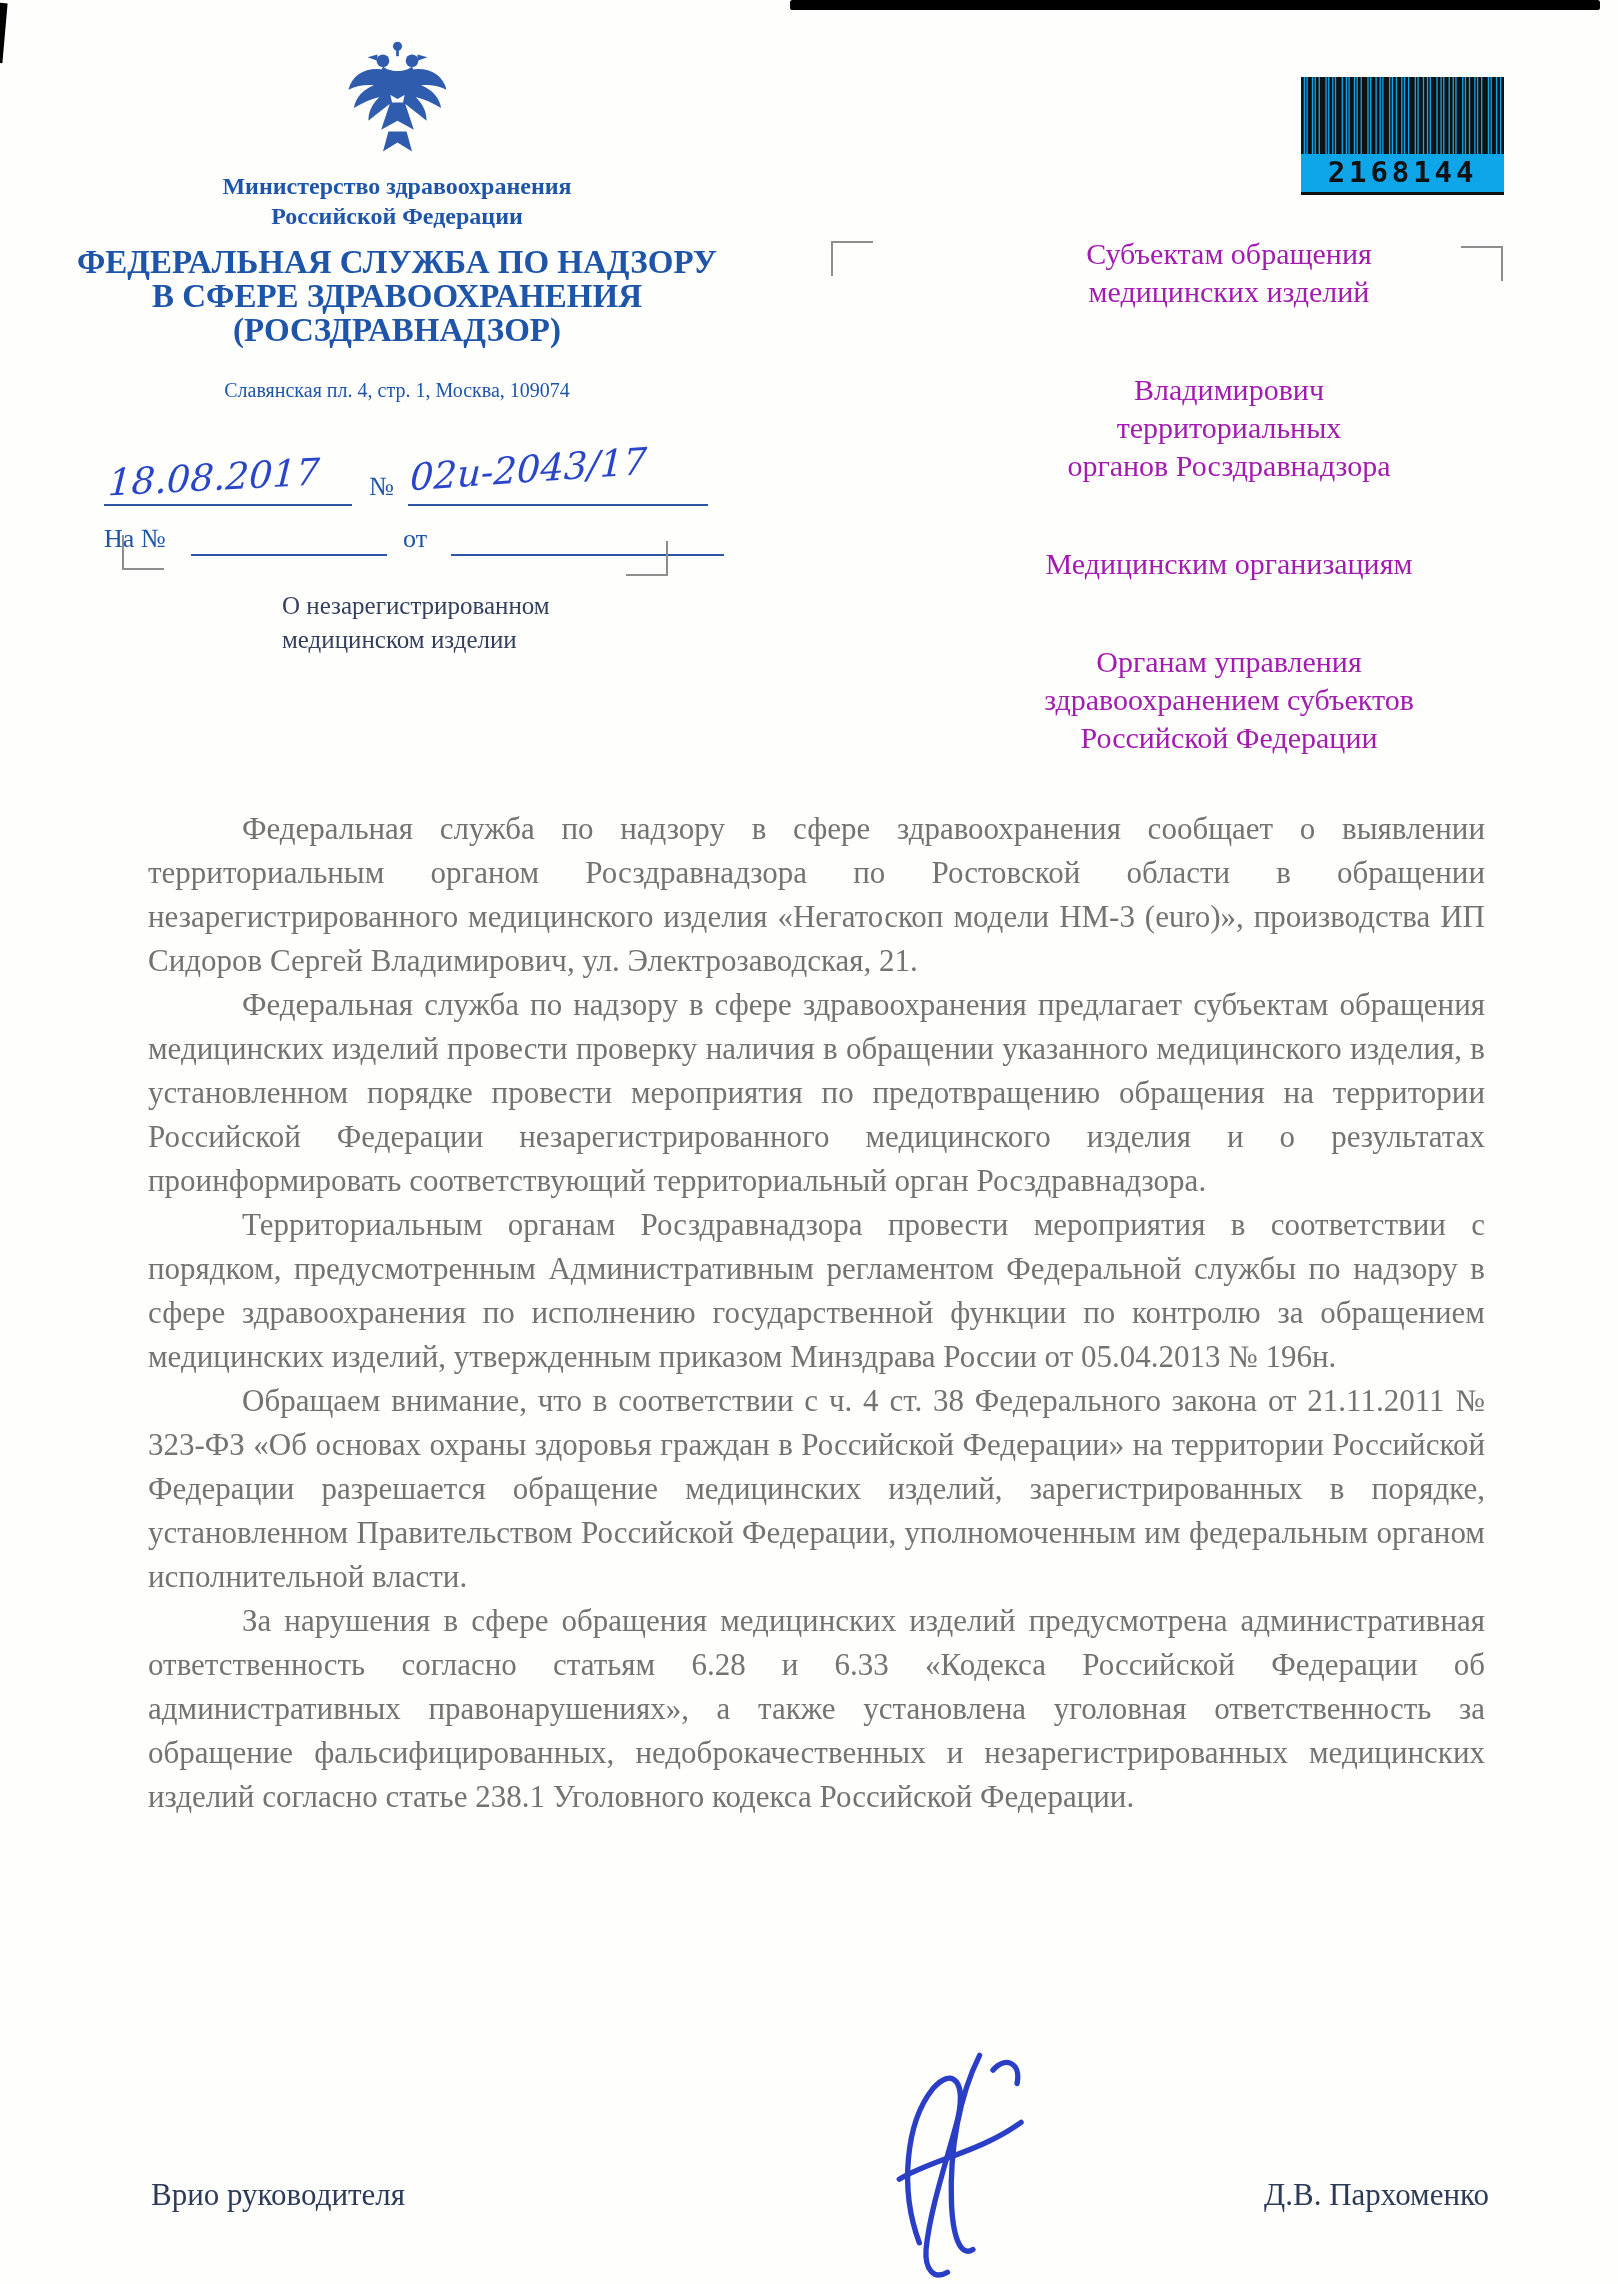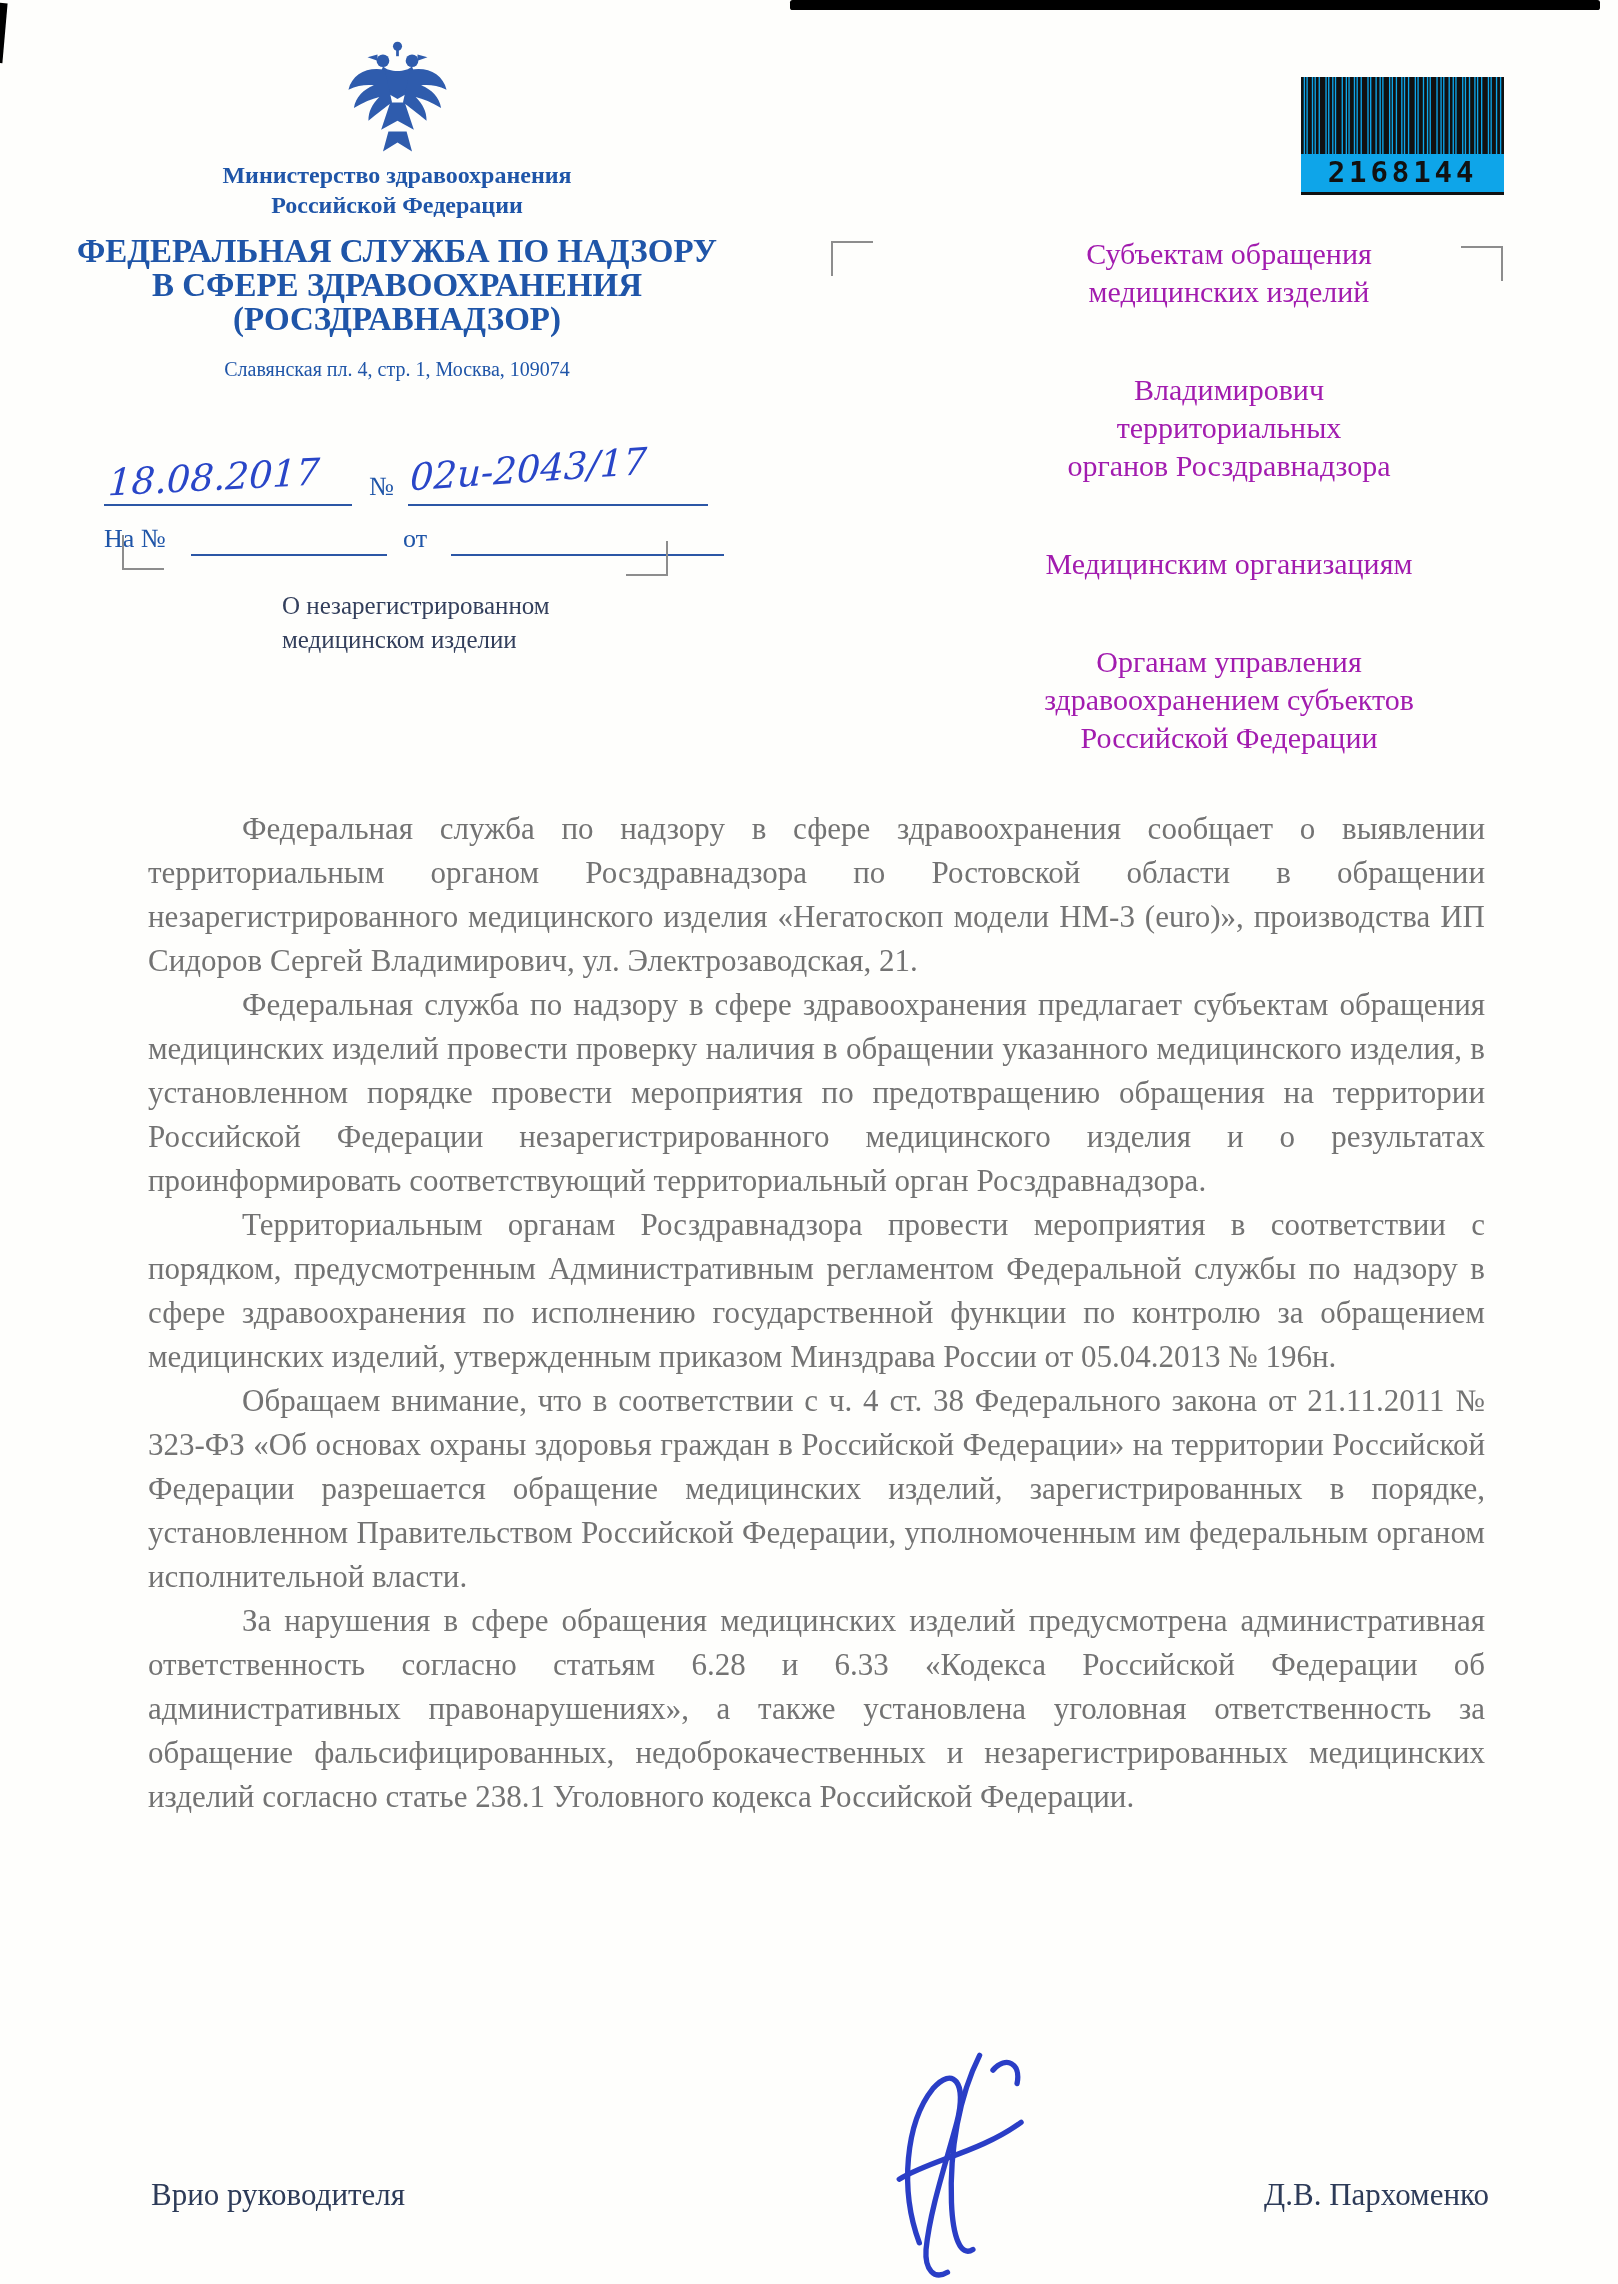--- a/index.html
+++ b/index.html
@@ -25,7 +25,7 @@
   
   .letterhead { position:absolute; left:46px; top:38px; width:702px; text-align:center; color:#1f55a8; }
   .emblem { display:block; width:109px; height:120px; margin:0 auto; }
-  .ministry { margin-top:2px; font-weight:bold; font-size:24px; line-height:30px; white-space:pre-line; }
+  .ministry { margin-top:13px; font-weight:bold; font-size:24px; line-height:30px; white-space:pre-line; }
   .service  { margin-top:14.3px; font-weight:bold; font-size:33px; line-height:34px; white-space:pre-line; }
   .address  { margin-top:20px; font-size:20px; line-height:27px; }
   .phone    { font-size:20px; line-height:27px; }

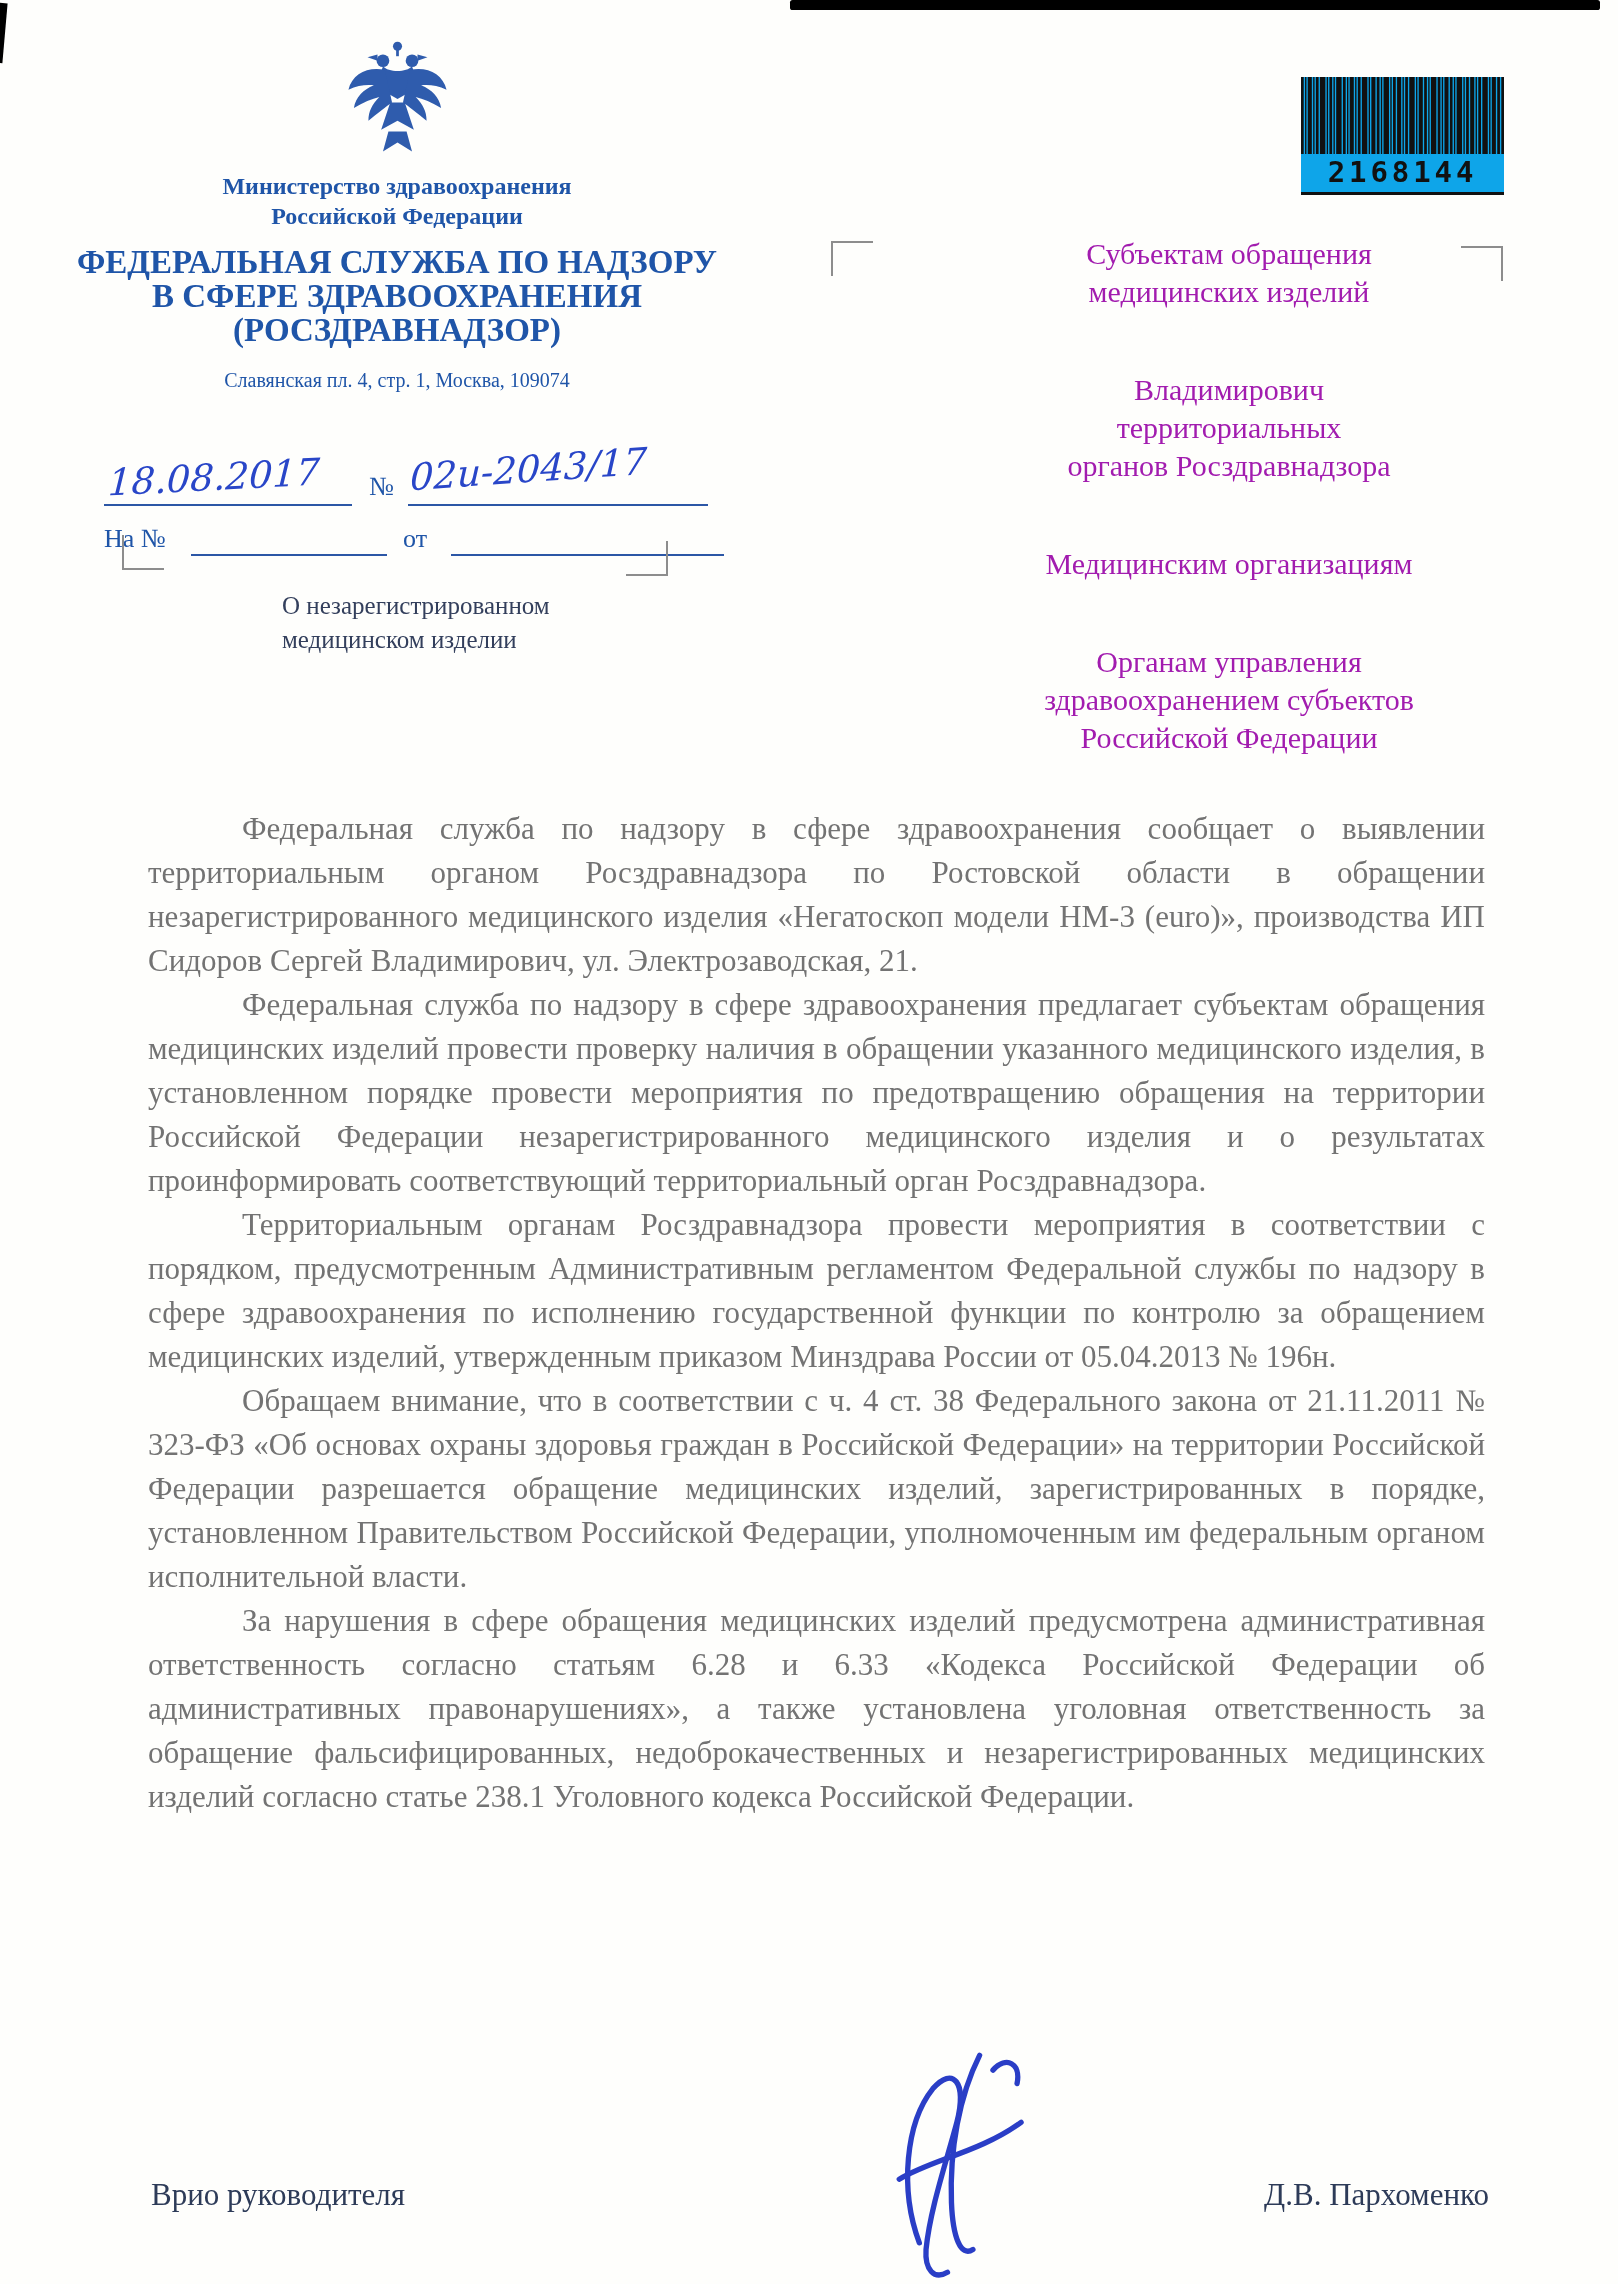--- a/index.html
+++ b/index.html
@@ -27,7 +27,7 @@
   .emblem { display:block; width:109px; height:120px; margin:0 auto; }
   .ministry { margin-top:13px; font-weight:bold; font-size:24px; line-height:30px; white-space:pre-line; }
   .service  { margin-top:14.3px; font-weight:bold; font-size:33px; line-height:34px; white-space:pre-line; }
-  .address  { margin-top:20px; font-size:20px; line-height:27px; }
+  .address  { margin-top:30px; font-size:20px; line-height:27px; }
   .phone    { font-size:20px; line-height:27px; }
 
   

